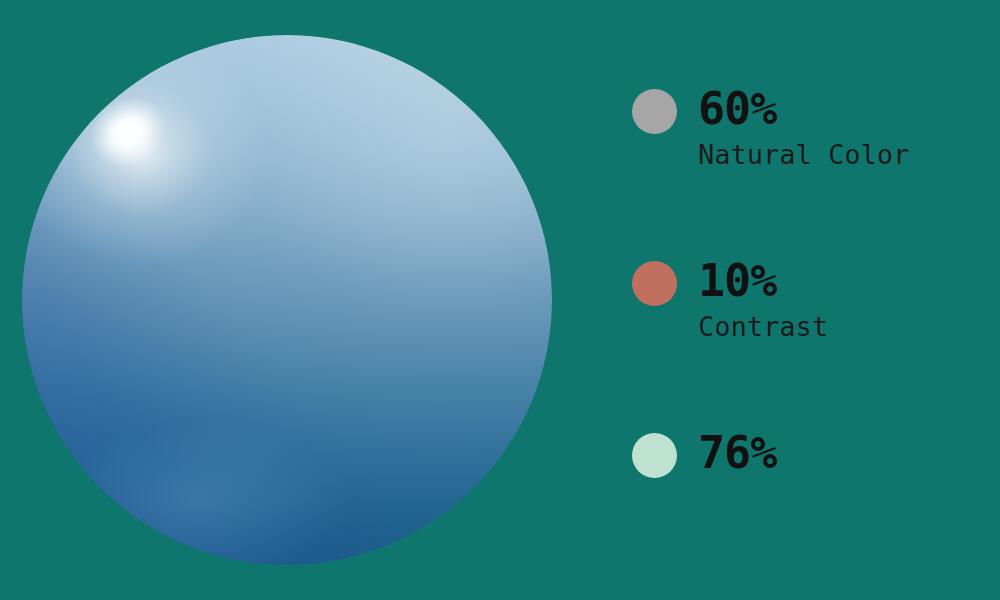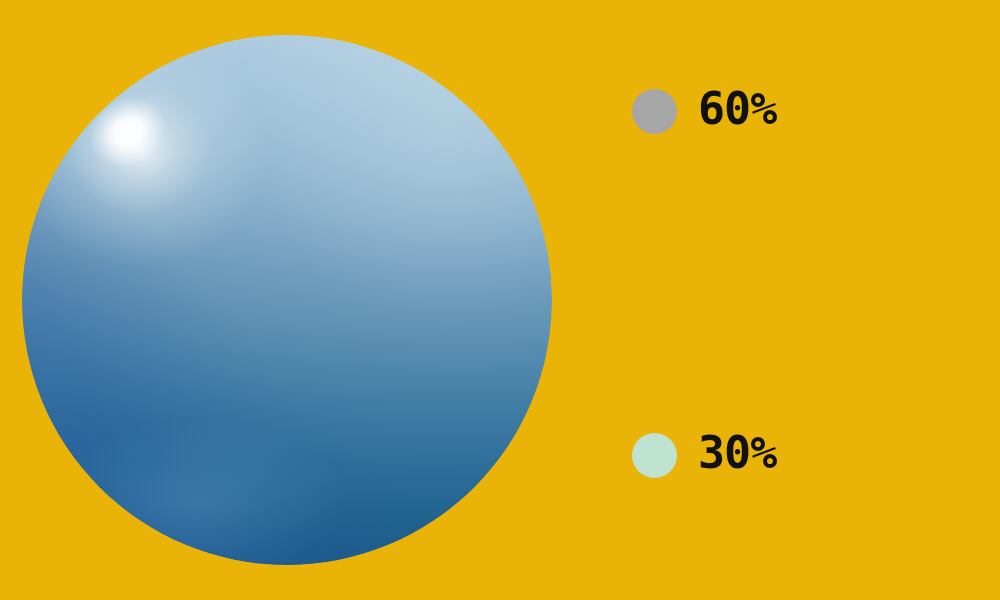--- a/index.html
+++ b/index.html
@@ -90,7 +90,7 @@
 </head>
 <body style="background: rgb(255, 255, 255);">
 
-<div id="stage" style="background: #eab308;">
+<div id="stage" style="background: #0f766e;">
 
   <div id="sphere-wrap">
     <svg id="sphere-svg" viewBox="0 0 600 600" xmlns="http://www.w3.org/2000/svg">

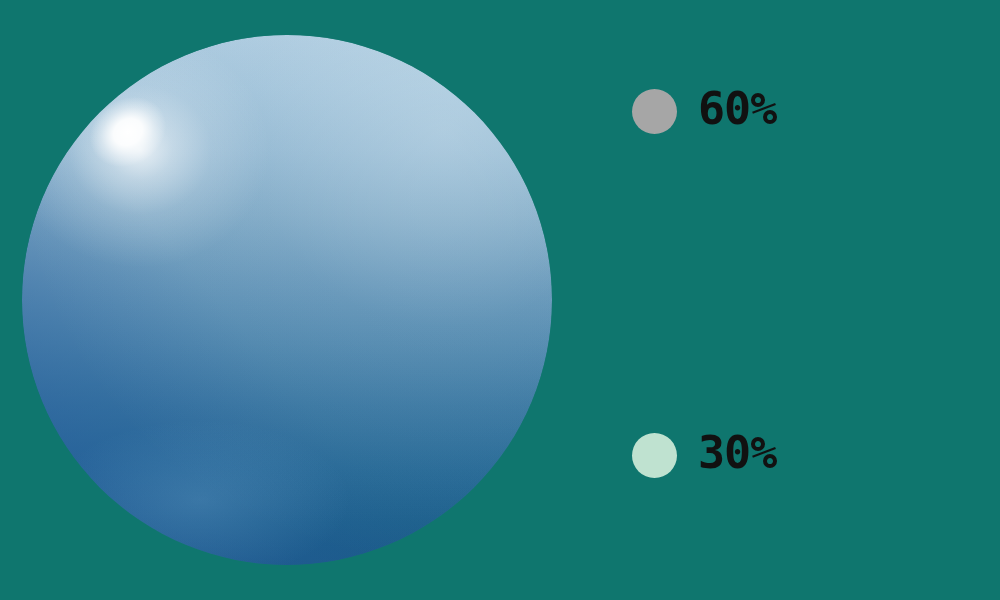--- a/index.html
+++ b/index.html
@@ -162,6 +162,7 @@
     <div class="legend-item item-0">
       <span class="legend-dot" style="background: rgb(166, 166, 166);"></span>
       <span class="legend-value">60%</span>
+      <span class="legend-label">Natural Color</span>
     </div>
 
 

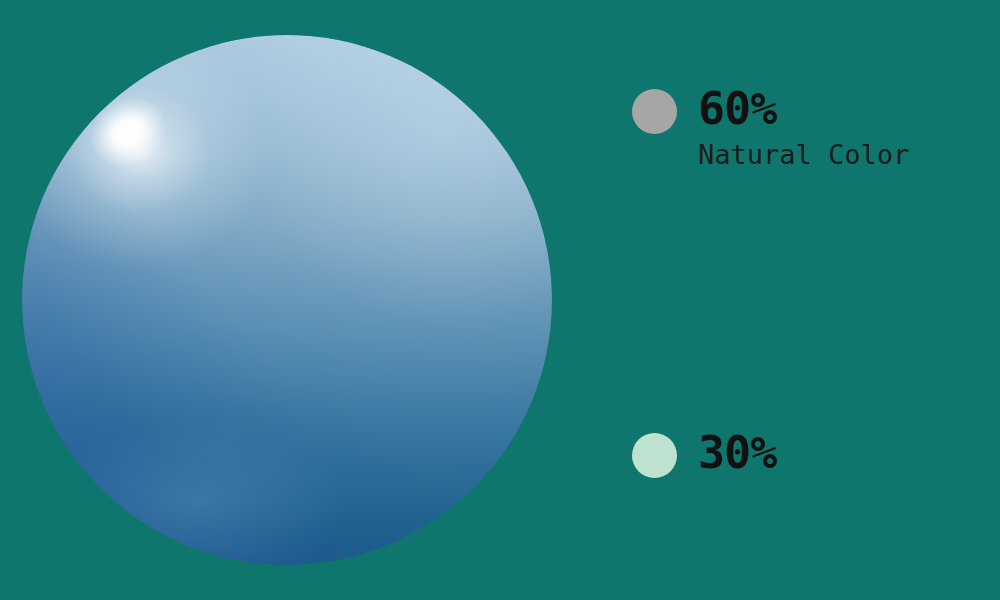--- a/index.html
+++ b/index.html
@@ -165,6 +165,11 @@
       <span class="legend-label">Natural Color</span>
     </div>
 
+    <div class="legend-item item-1">
+      <span class="legend-dot" style="background: rgb(193, 112, 95);"></span>
+      <span class="legend-value">10%</span>
+      <span class="legend-label">Contrast</span>
+    </div>
 
     <div class="legend-item item-2">
       <span class="legend-dot" style="background: rgb(191, 226, 208);"></span>

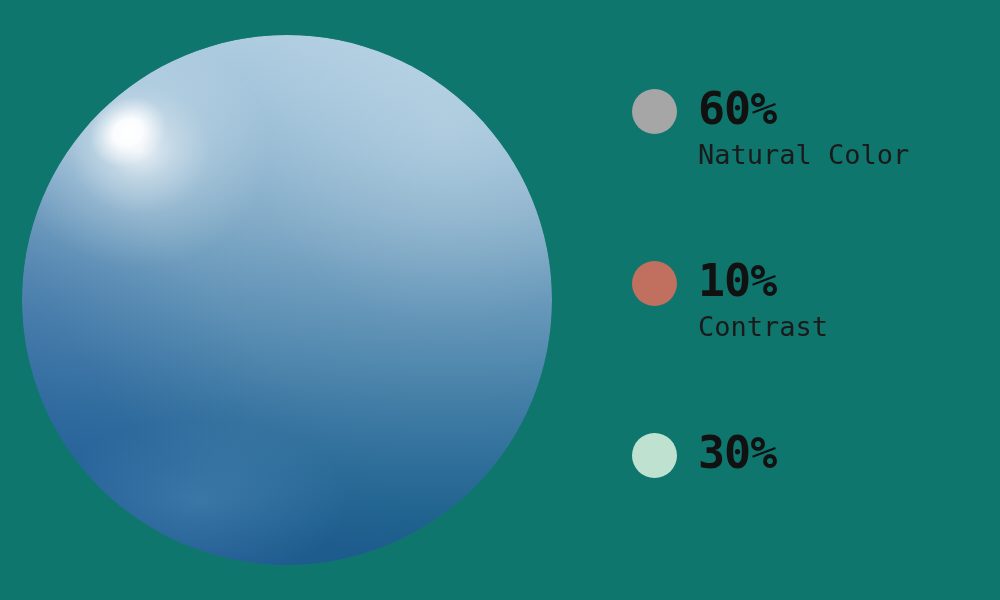--- a/index.html
+++ b/index.html
@@ -173,7 +173,7 @@
 
     <div class="legend-item item-2">
       <span class="legend-dot" style="background: rgb(191, 226, 208);"></span>
-      <span class="legend-value">30%</span>
+      <span class="legend-value">76%</span>
     </div>
 
   </div>

